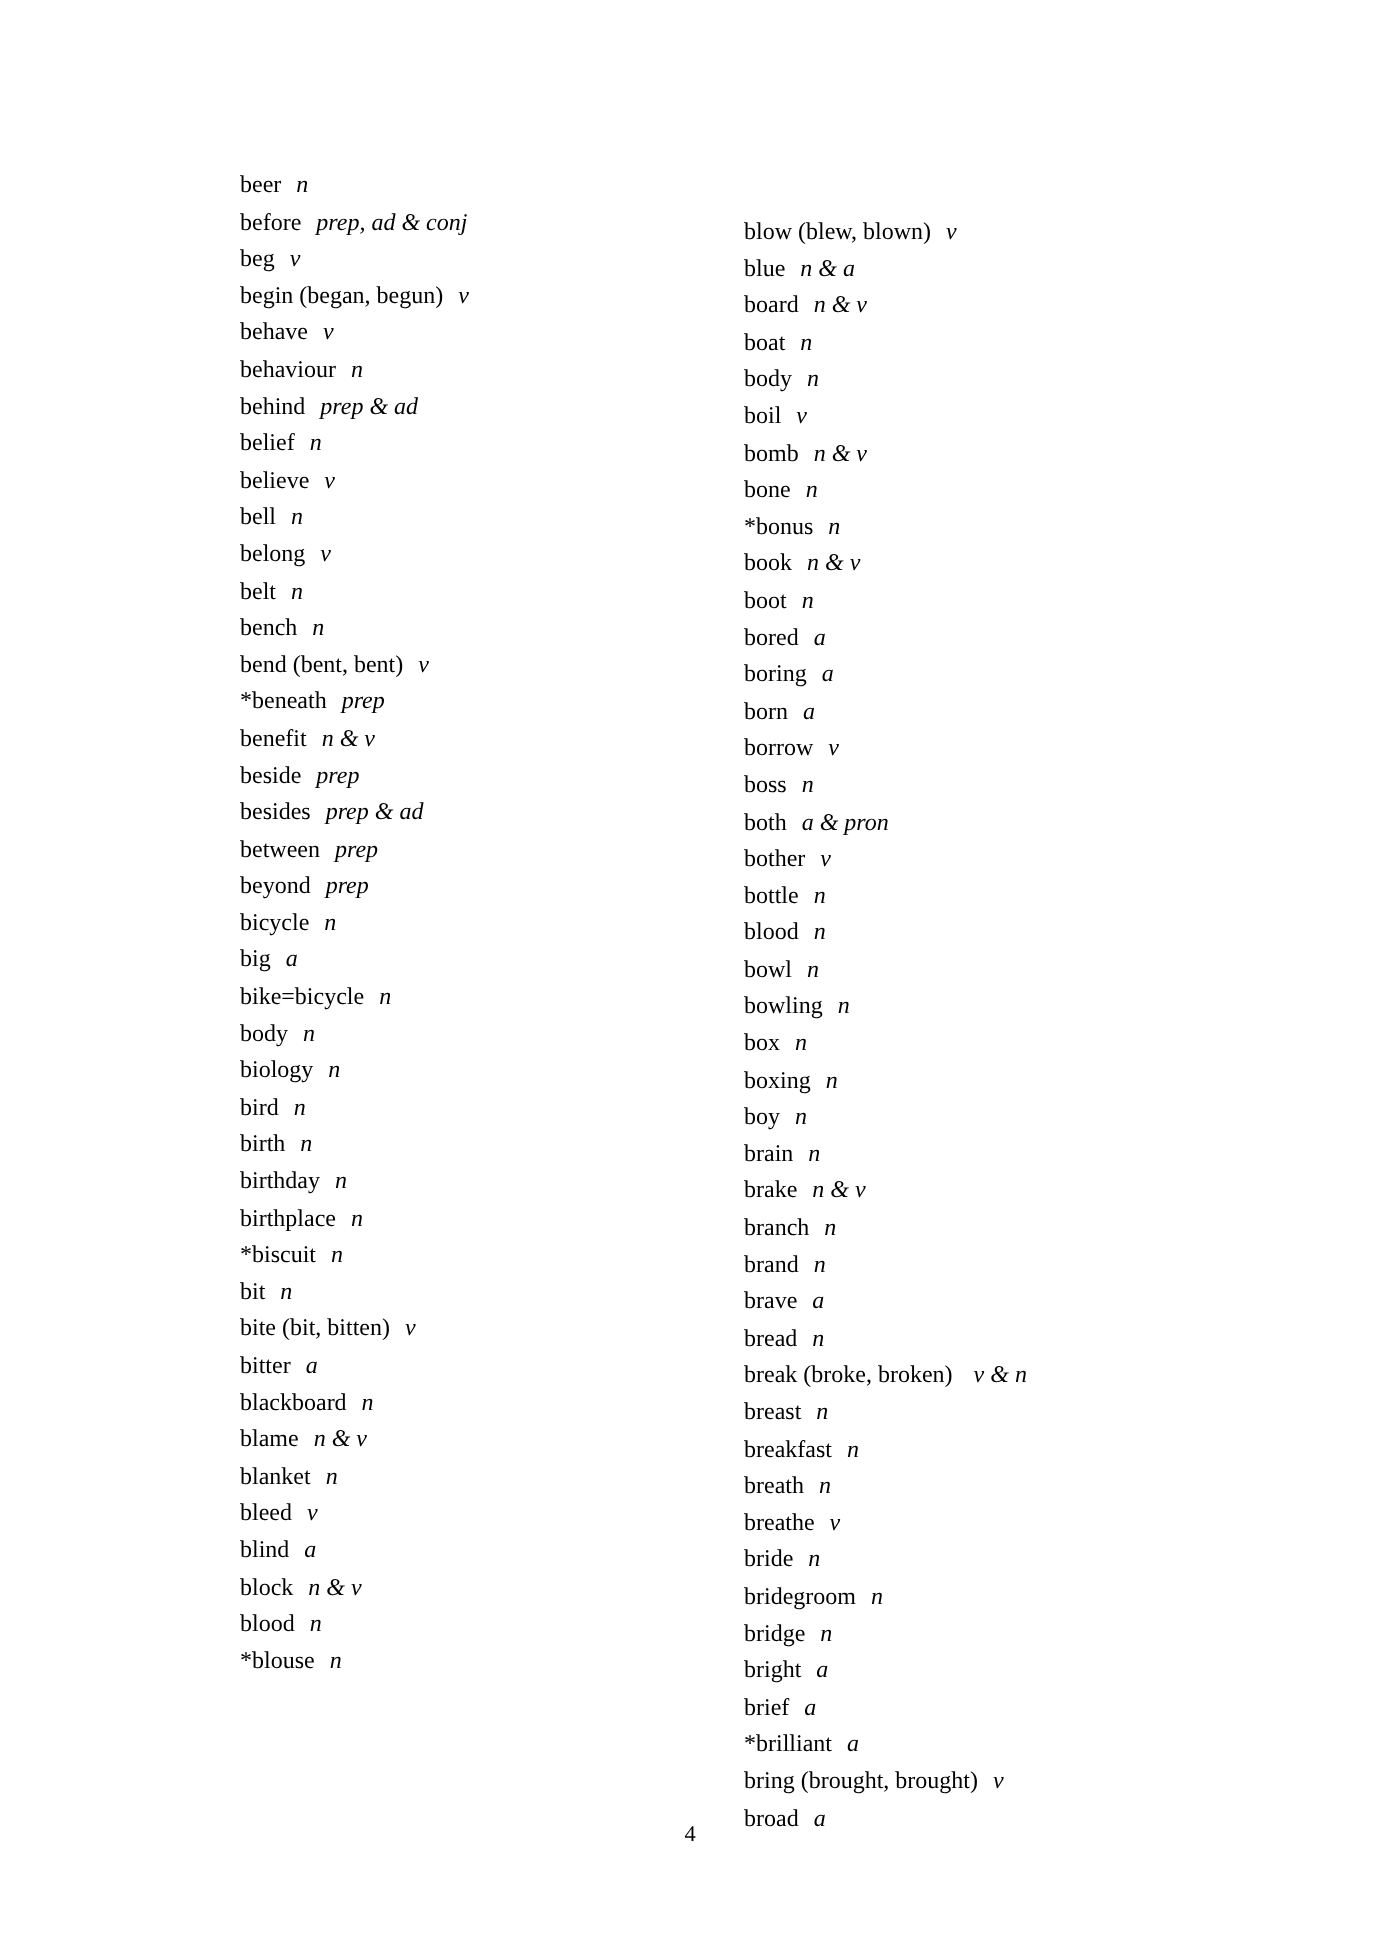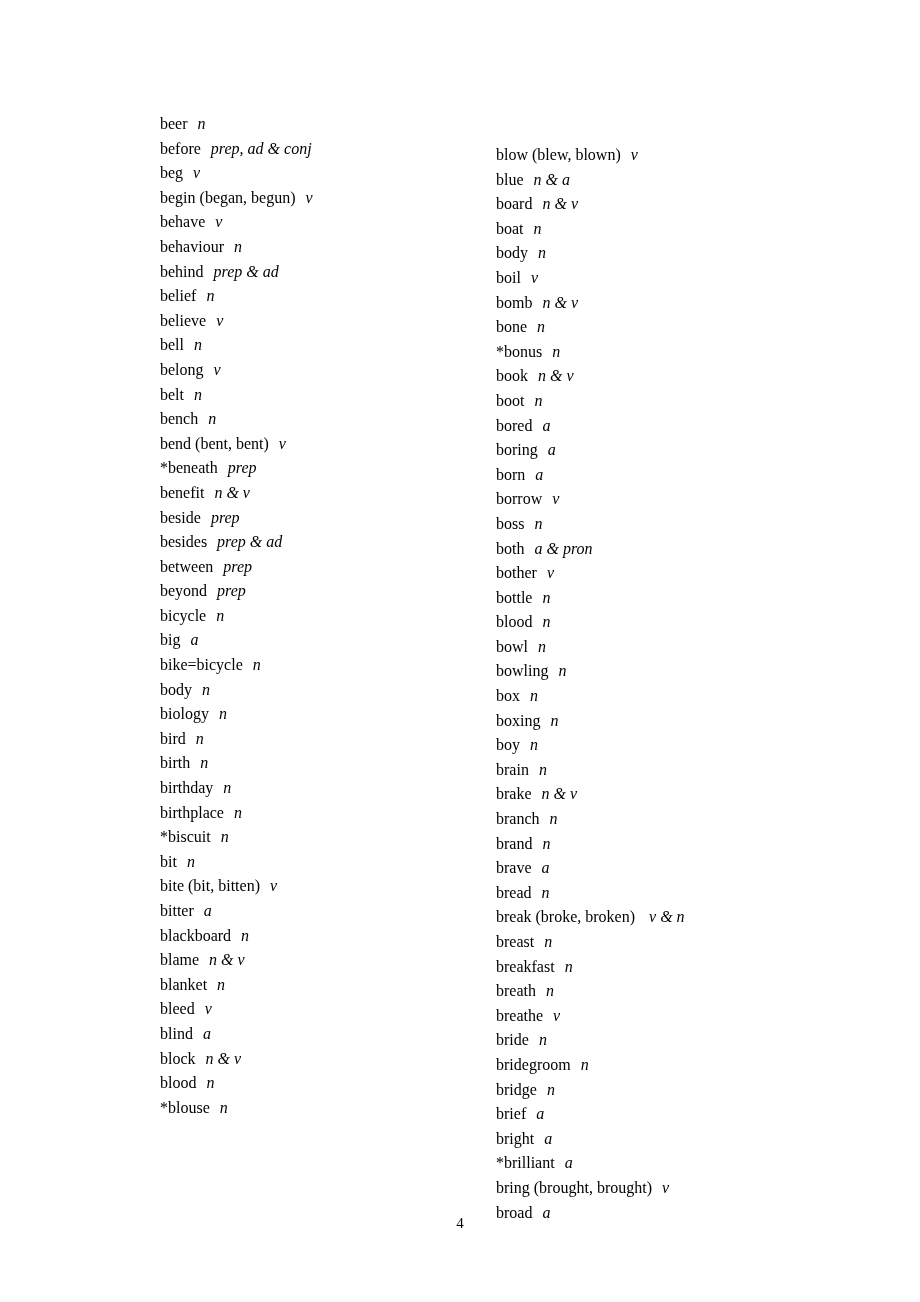--- a/index.html
+++ b/index.html
@@ -130,8 +130,8 @@
       <div class="entry"><span class="word">bride</span><span class="pos">n</span></div>
       <div class="entry"><span class="word">bridegroom</span><span class="pos">n</span></div>
       <div class="entry"><span class="word">bridge</span><span class="pos">n</span></div>
+      <div class="entry"><span class="word">bright</span><span class="pos">a</span></div>
       <div class="entry"><span class="word">brief</span><span class="pos">a</span></div>
-      <div class="entry"><span class="word">bright</span><span class="pos">a</span></div>
       <div class="entry"><span class="word">*brilliant</span><span class="pos">a</span></div>
       <div class="entry"><span class="word">bring (brought, brought)</span><span class="pos">v</span></div>
       <div class="entry"><span class="word">broad</span><span class="pos">a</span></div>

